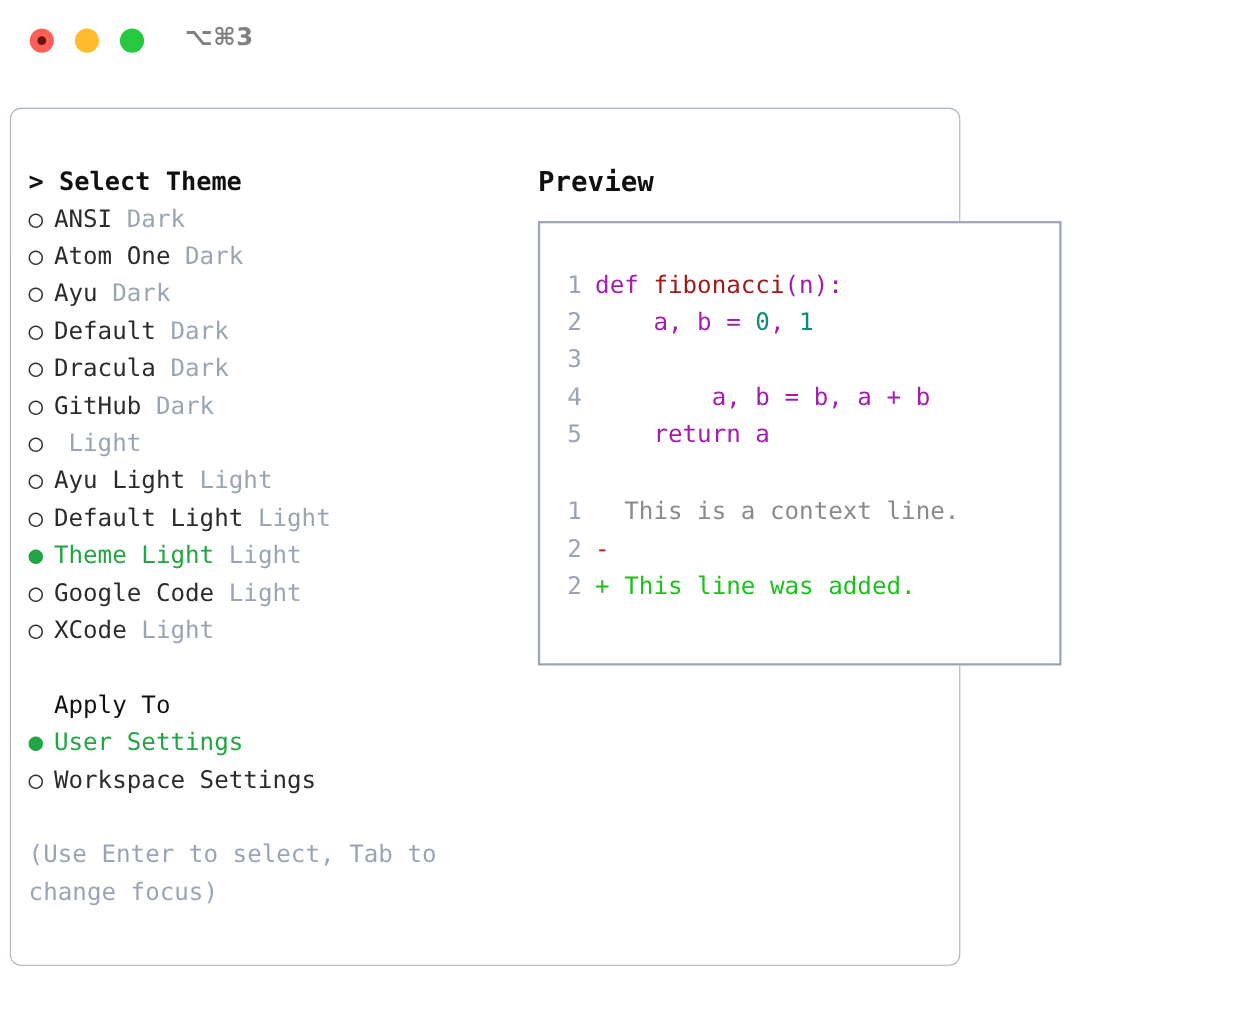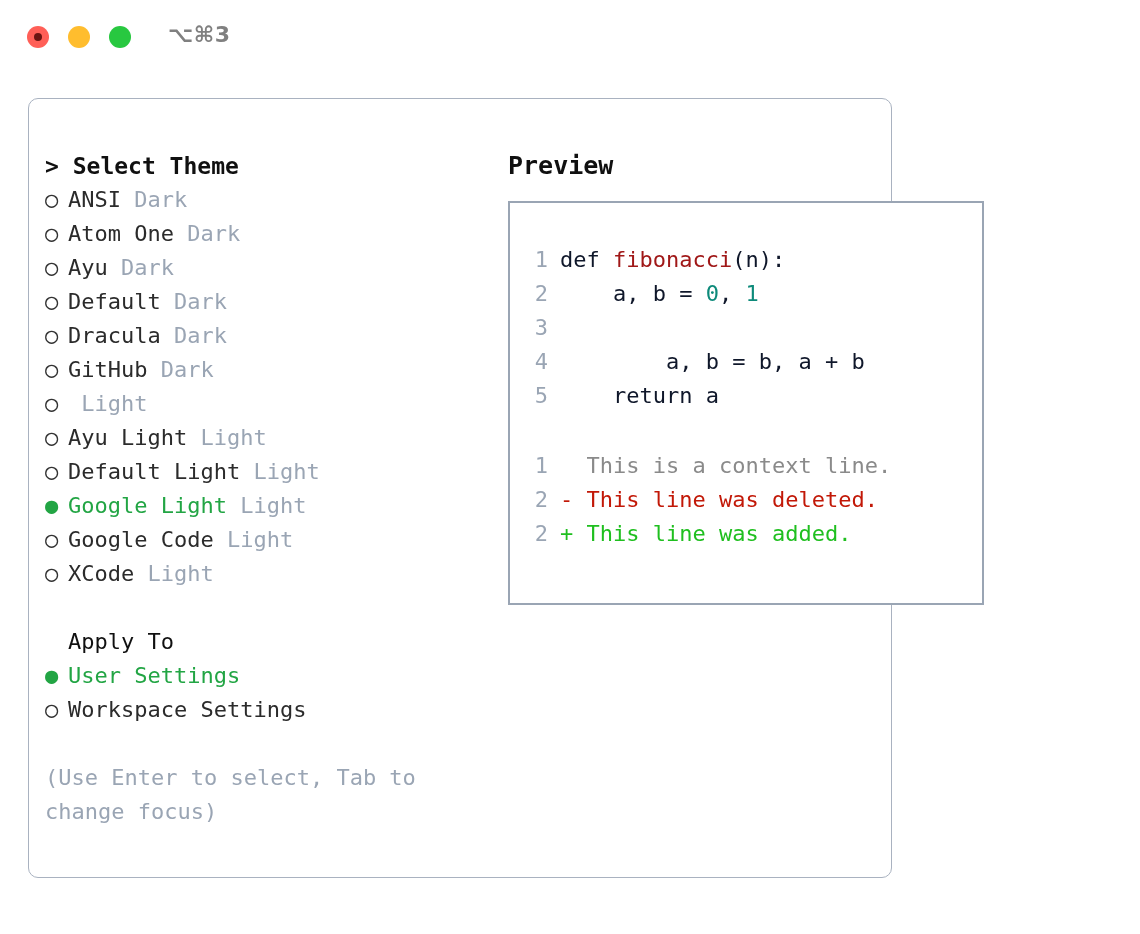--- a/index.html
+++ b/index.html
@@ -71,7 +71,7 @@
   
   .panel {
     position: absolute;
-    left: 28px;
+    left: 9px;
     top: 98px;
     width: 864px;
     height: 780px;

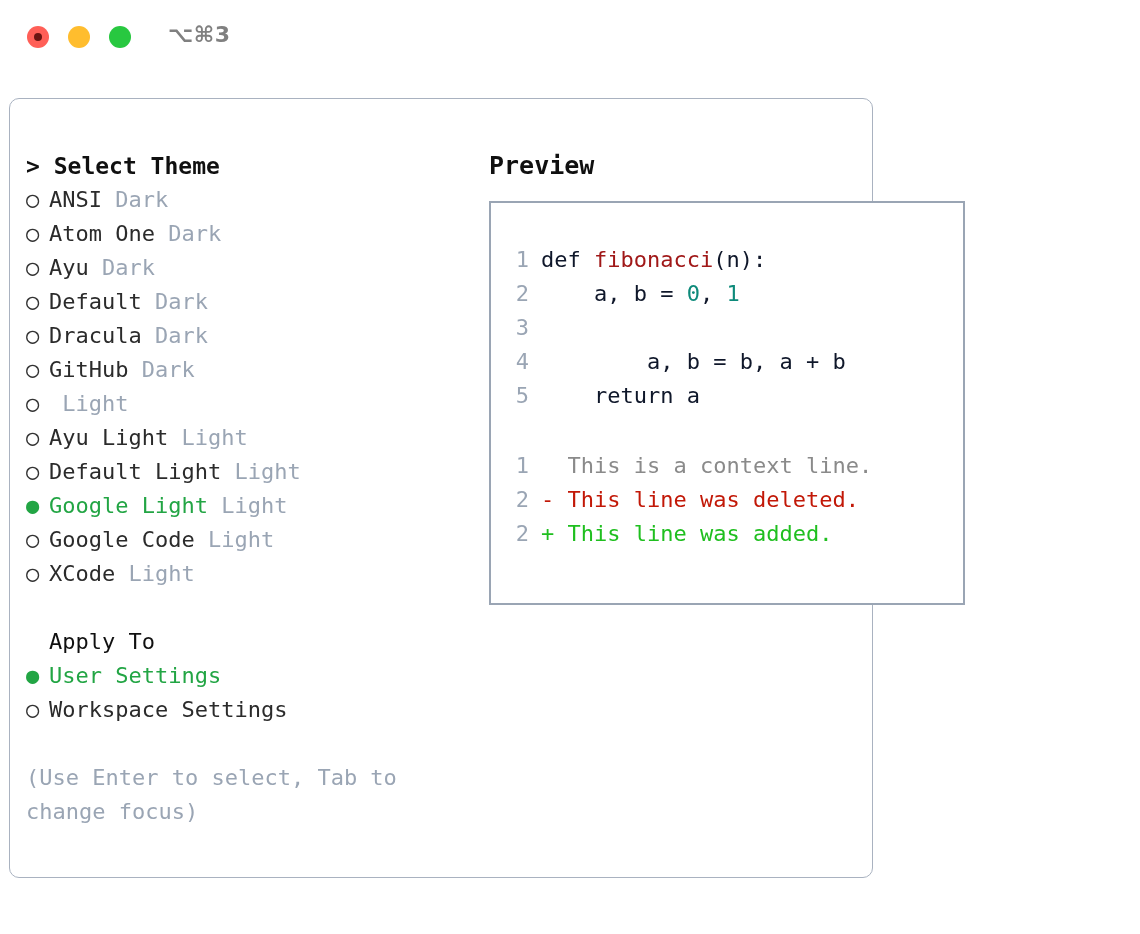--- a/index.html
+++ b/index.html
@@ -190,7 +190,7 @@
   }
   .code-text { color: #2b2b2b; }
 
-  .tok-plain { color: #0f172a; }
+  .tok-plain { color: #a21caf; }
   .tok-fn    { color: #a01818; }
   .tok-num   { color: #0d8a7a; }
   .tok-call  { color: #0e84b5; }

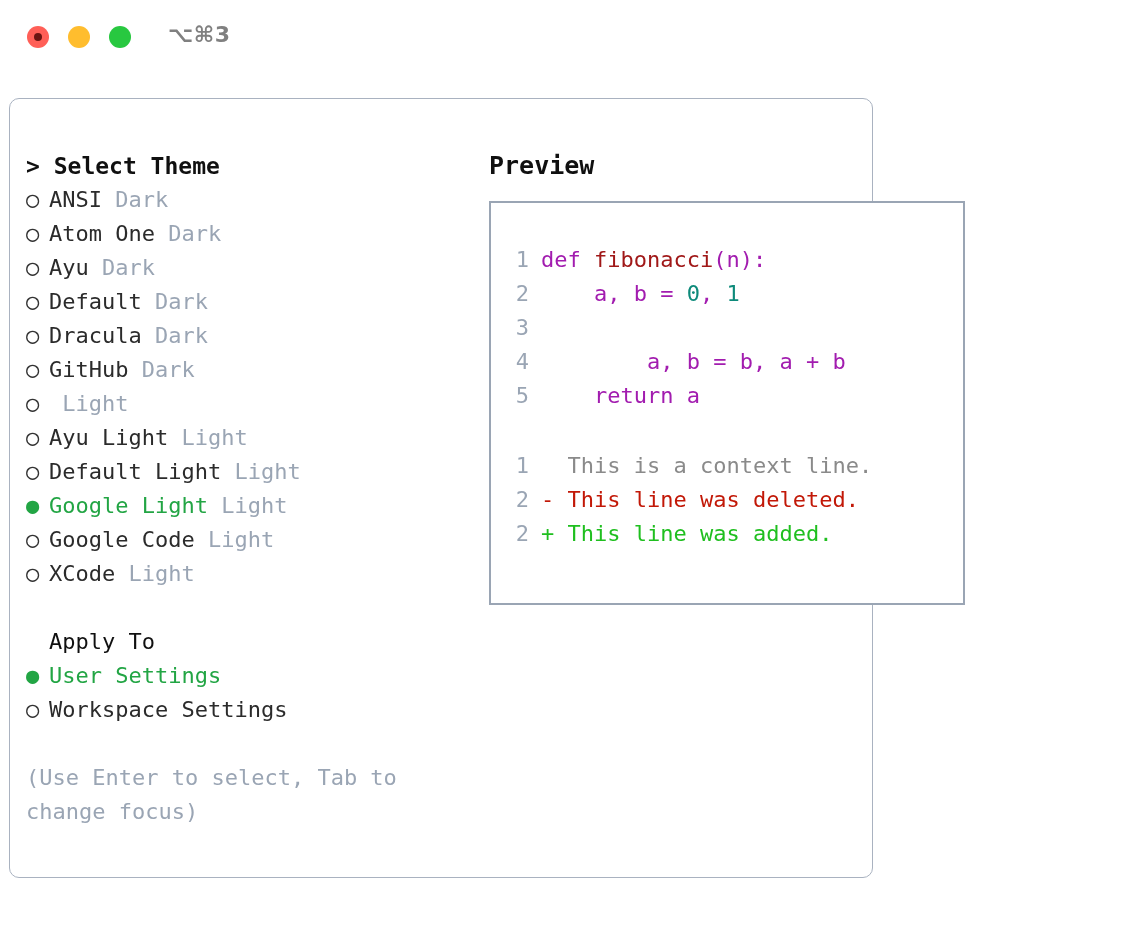--- a/index.html
+++ b/index.html
@@ -243,7 +243,7 @@
             <div class="opt-row"><span class="bullet">○</span><span class="opt-tag"> Light</span></div>
             <div class="opt-row"><span class="bullet">○</span><span class="opt-label">Ayu Light</span><span class="opt-tag"> Light</span></div>
             <div class="opt-row"><span class="bullet">○</span><span class="opt-label">Default Light</span><span class="opt-tag"> Light</span></div>
-            <div class="opt-row selected"><span class="bullet sel">●</span><span class="opt-label">Google Light</span><span class="opt-tag"> Light</span></div>
+            <div class="opt-row selected"><span class="bullet sel">●</span><span class="opt-label">Theme Light</span><span class="opt-tag"> Light</span></div>
             <div class="opt-row"><span class="bullet">○</span><span class="opt-label">Google Code</span><span class="opt-tag"> Light</span></div>
             <div class="opt-row"><span class="bullet">○</span><span class="opt-label">XCode</span><span class="opt-tag"> Light</span></div>
           </div>

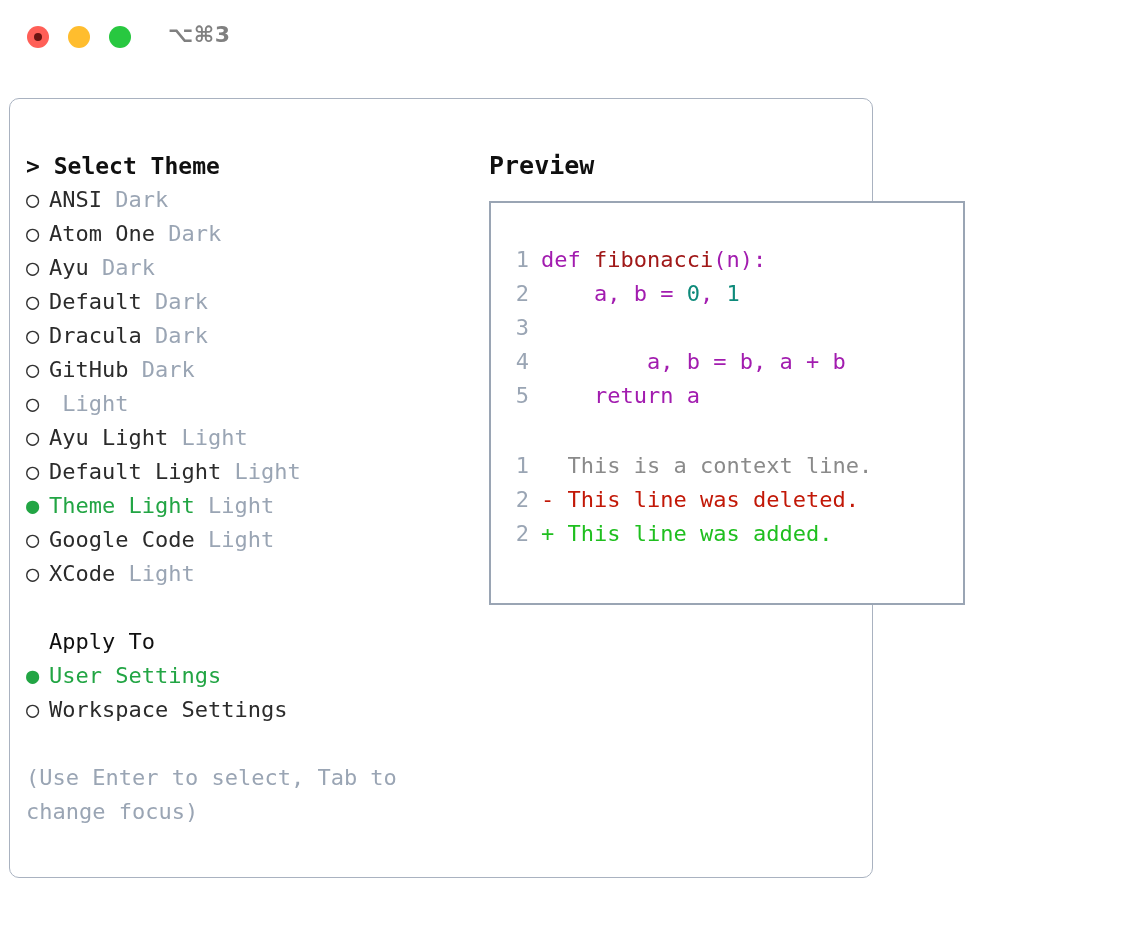--- a/index.html
+++ b/index.html
@@ -277,7 +277,7 @@
           <div class="diff-area">
 
           <div class="diff-line"><span class="lineno">1</span><span class="diff-text ctx">  </span><span class="diff-text ctx">This is a context line.</span></div>
-              <div class="diff-line"><span class="lineno">2</span><span class="diff-text del">- </span><span class="diff-text del">This line was deleted.</span></div>
+              <div class="diff-line"><span class="lineno">2</span><span class="diff-text del">- </span></div>
               <div class="diff-line"><span class="lineno">2</span><span class="diff-text add">+ </span><span class="diff-text add">This line was added.</span></div>
             </div>
         </div>

